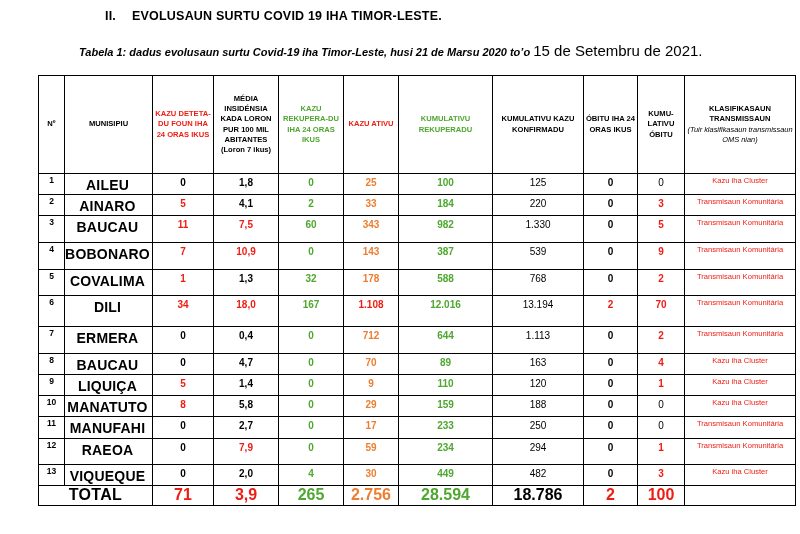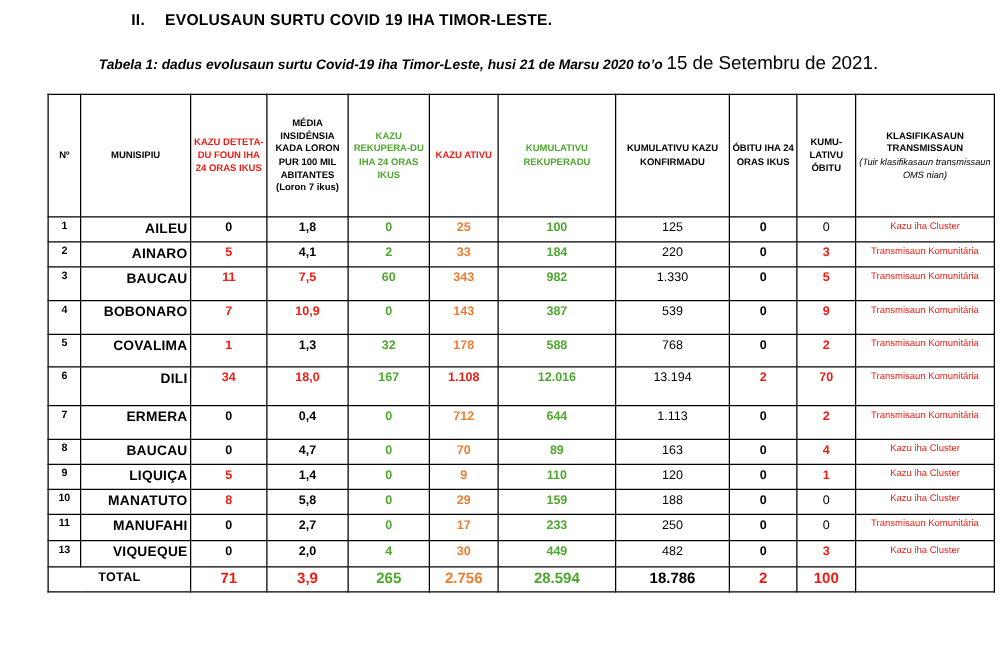--- a/index.html
+++ b/index.html
@@ -58,8 +58,8 @@
   }
   td.no-cell{font-size:8.5px;font-weight:bold;padding-top:2px;}
   td.muni-cell{
-    text-align:right;padding-left:0;font-weight:bold;
-    font-size:11px;letter-spacing:.2px;
+    text-align:center;padding-left:0;font-weight:bold;
+    font-size:14px;letter-spacing:.2px;
   }
   .v-kb{font-weight:bold;color:#000;}
   .v-plain{font-weight:normal;color:#000;font-size:10px;}

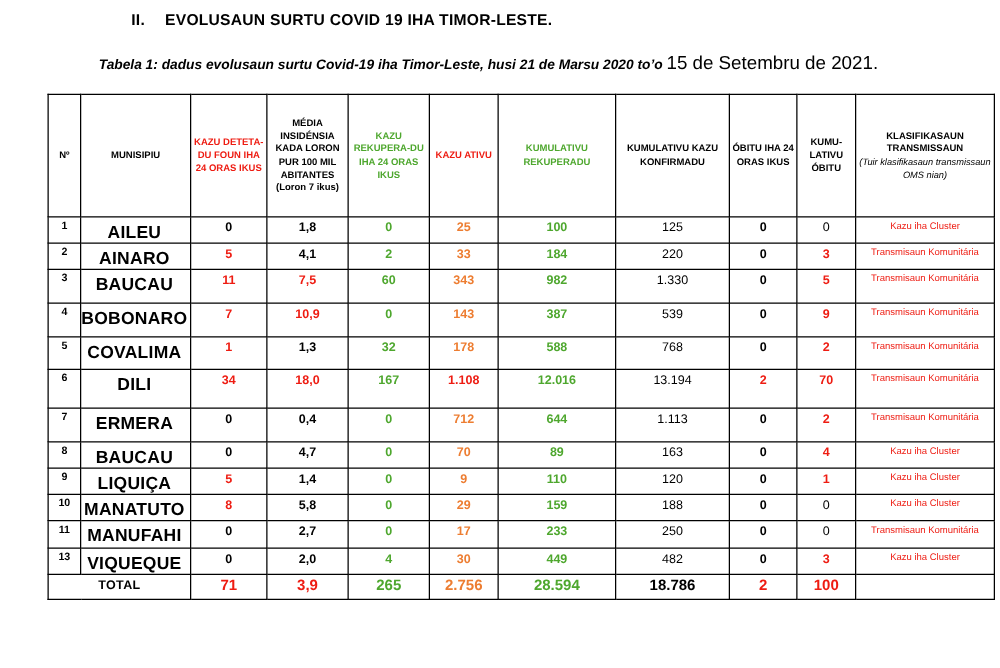--- a/index.html
+++ b/index.html
@@ -288,6 +288,19 @@
           <td class="v-plain">0</td>
           <td class="v-klas">Transmisaun Komunitária</td>
         </tr>
+        <tr style="height: 26px;">
+          <td class="no-cell">12</td>
+          <td class="muni-cell">RAEOA</td>
+          <td class="v-kb">0</td>
+          <td class="v-r">7,9</td>
+          <td class="v-g">0</td>
+          <td class="v-o">59</td>
+          <td class="v-g">234</td>
+          <td class="v-plain">294</td>
+          <td class="v-kb">0</td>
+          <td class="v-r">1</td>
+          <td class="v-klas">Transmisaun Komunitária</td>
+        </tr>
         <tr style="height: 21px;">
           <td class="no-cell">13</td>
           <td class="muni-cell">VIQUEQUE</td>

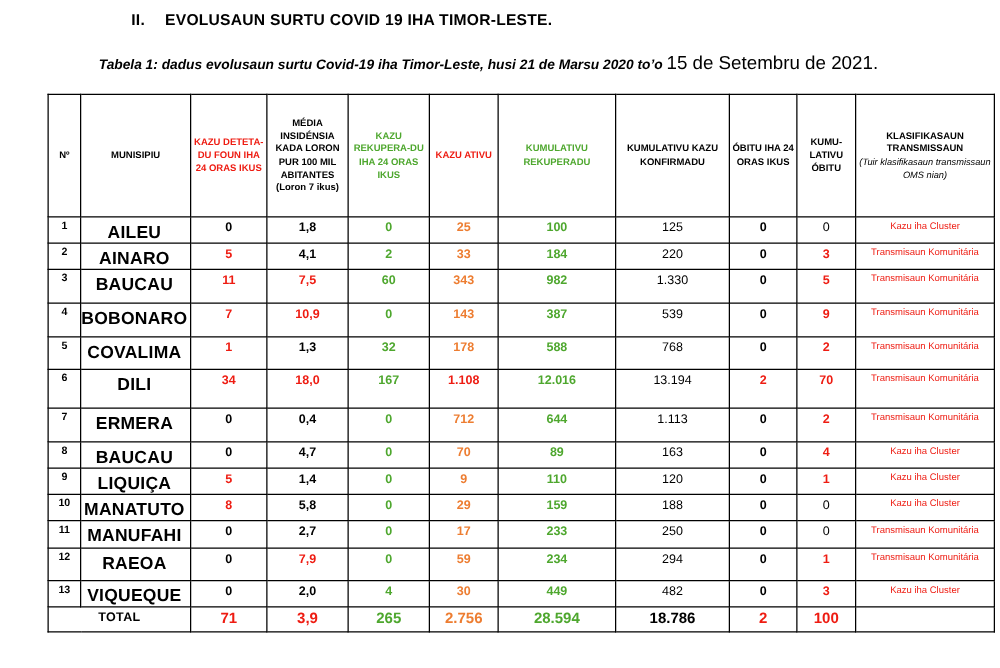--- a/index.html
+++ b/index.html
@@ -73,7 +73,7 @@
   tr.total-row{height:20px;}
   tr.total-row td{vertical-align:middle;padding-top:0;}
   td.total-label{
-    text-align:center;font-weight:bold;font-size:10px;letter-spacing:.3px;
+    text-align:center;font-weight:bold;font-size:16px;letter-spacing:.3px;
   }
   tr.total-row td.tv{font-size:12px;}
 </style>

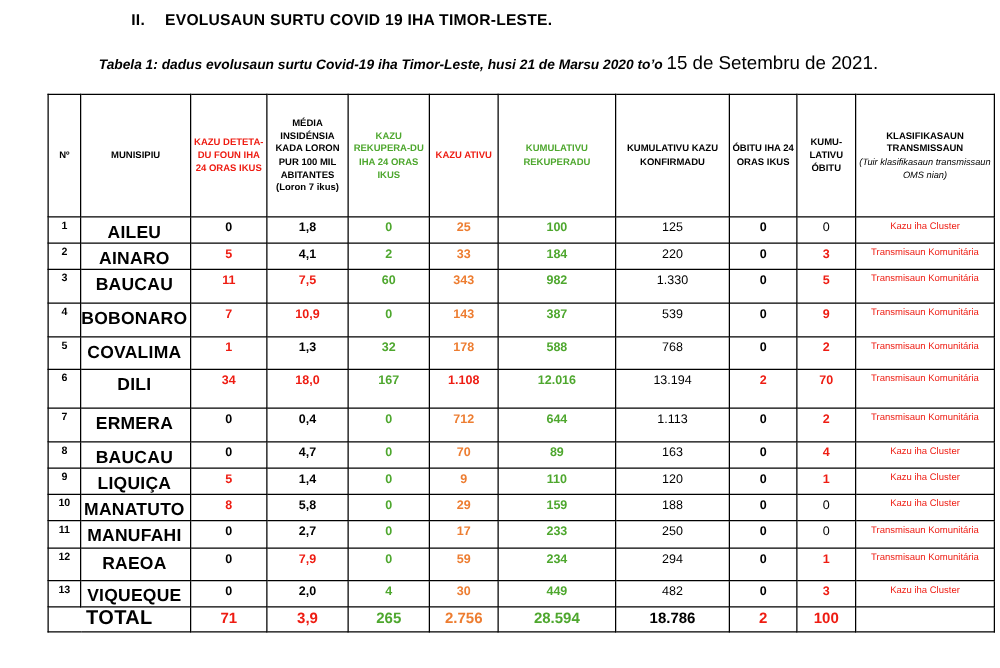--- a/index.html
+++ b/index.html
@@ -75,7 +75,7 @@
   td.total-label{
     text-align:center;font-weight:bold;font-size:16px;letter-spacing:.3px;
   }
-  tr.total-row td.tv{font-size:12px;}
+  tr.total-row td.tv{font-size:16px;}
 </style>
 </head>
 <body>

